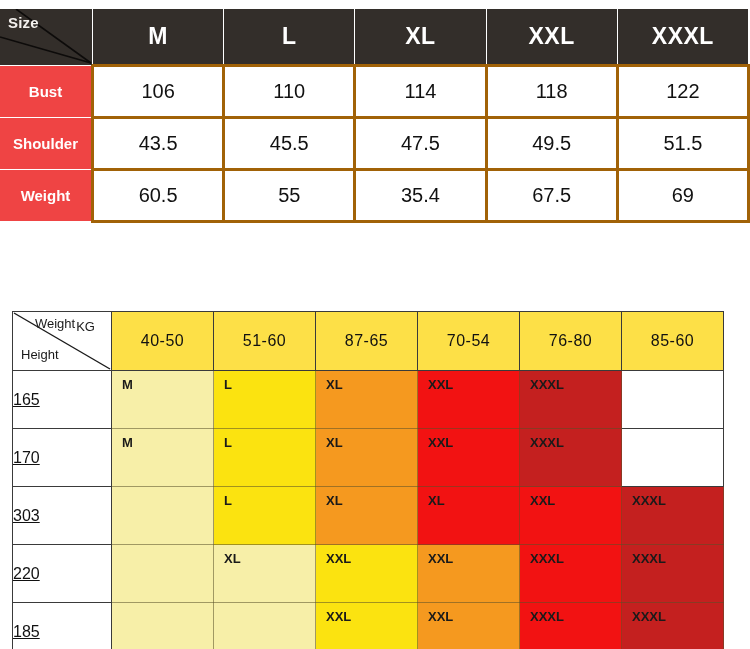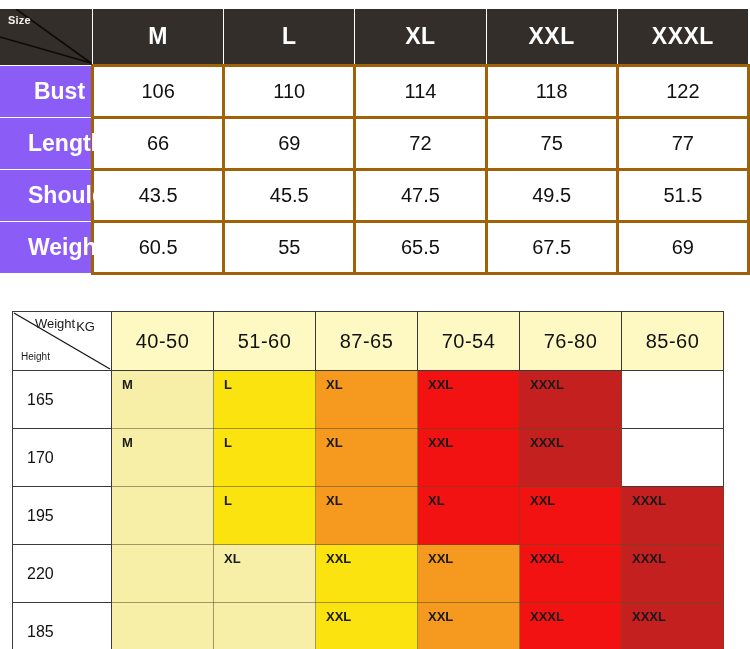--- a/index.html
+++ b/index.html
@@ -29,7 +29,7 @@
   }
   #size-table .corner .corner-label{
     position:absolute;left:8px;top:5px;
-    color:#f4f1ee;font-size:11px;font-weight:bold;
+    color:#f4f1ee;font-size:15px;font-weight:bold;
     letter-spacing:.2px;z-index:2;
   }
   #size-table .corner svg{position:absolute;left:0;top:0;}

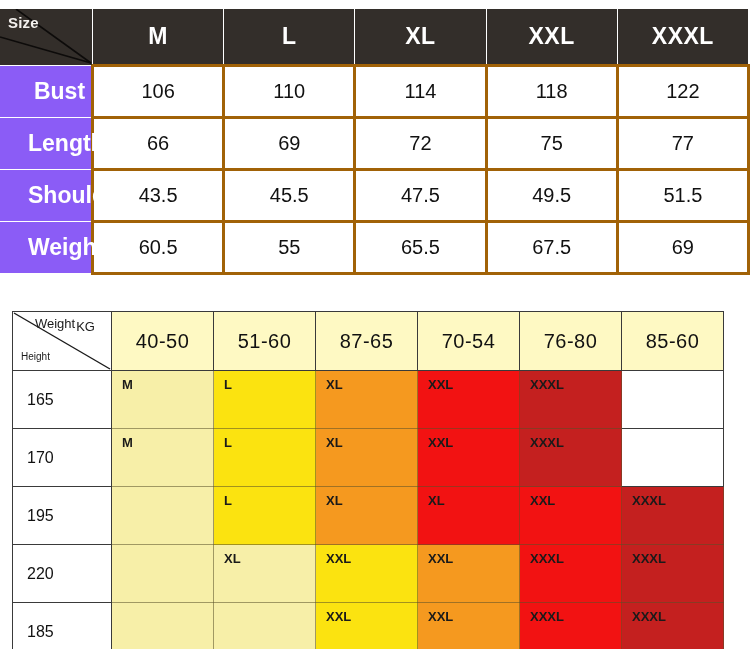--- a/index.html
+++ b/index.html
@@ -41,10 +41,9 @@
   }
   
   #size-table td.rlabel{
-    background:#8b5cf6;color:#ffffff;
-    font-size:23px;font-weight:bold;height:49px;
+    background:#ef4444;color:#ffffff;
+    font-size:15px;font-weight:bold;height:49px;
     border-left:none;
-    padding-left:28px;
   }
   
   #size-table td.val{

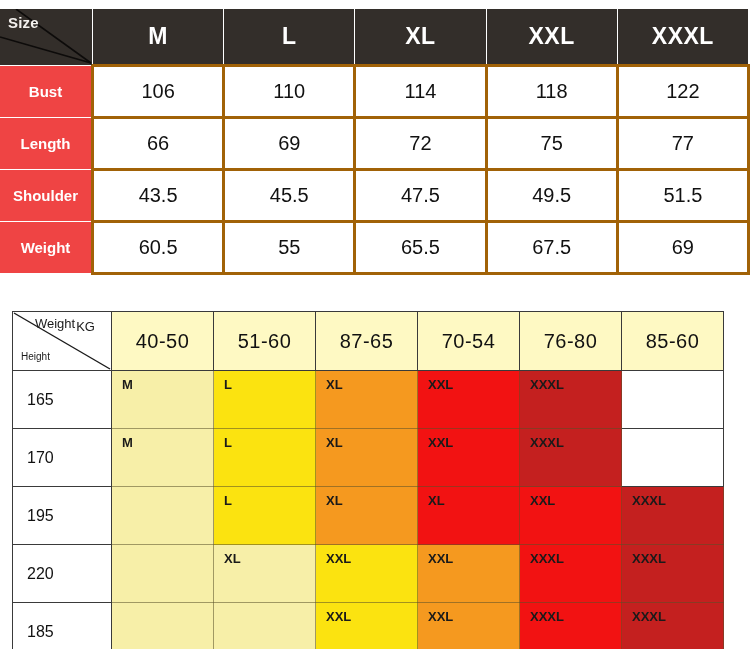--- a/index.html
+++ b/index.html
@@ -125,14 +125,6 @@
       <td class="val">114</td>
       <td class="val">118</td>
       <td class="val">122</td>
-    </tr>
-    <tr>
-      <td class="rlabel">Length</td>
-      <td class="val">66</td>
-      <td class="val">69</td>
-      <td class="val">72</td>
-      <td class="val">75</td>
-      <td class="val">77</td>
     </tr>
     <tr>
       <td class="rlabel">Shoulder</td>

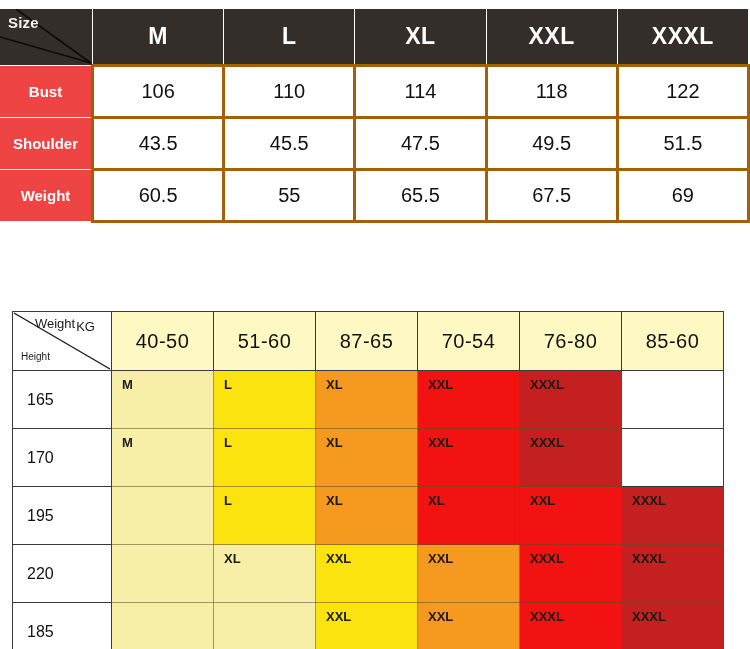--- a/index.html
+++ b/index.html
@@ -138,7 +138,7 @@
       <td class="rlabel">Weight</td>
       <td class="val">60.5</td>
       <td class="val">55</td>
-      <td class="val">65.5</td>
+      <td class="val">35.4</td>
       <td class="val">67.5</td>
       <td class="val">69</td>
     </tr>

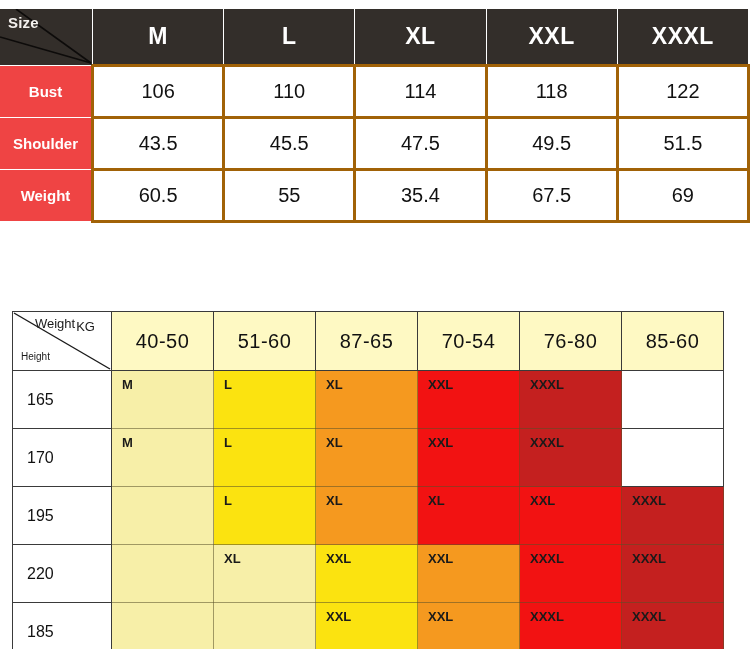--- a/index.html
+++ b/index.html
@@ -77,8 +77,8 @@
     font-size:10px;z-index:2;
   }
   #fit-table td.whead{
-    background:#fef9c3;color:#111111;
-    font-size:20px;height:58px;
+    background:#fde047;color:#111111;
+    font-size:16px;height:58px;
     text-align:center;vertical-align:middle;
     letter-spacing:.5px;
   }

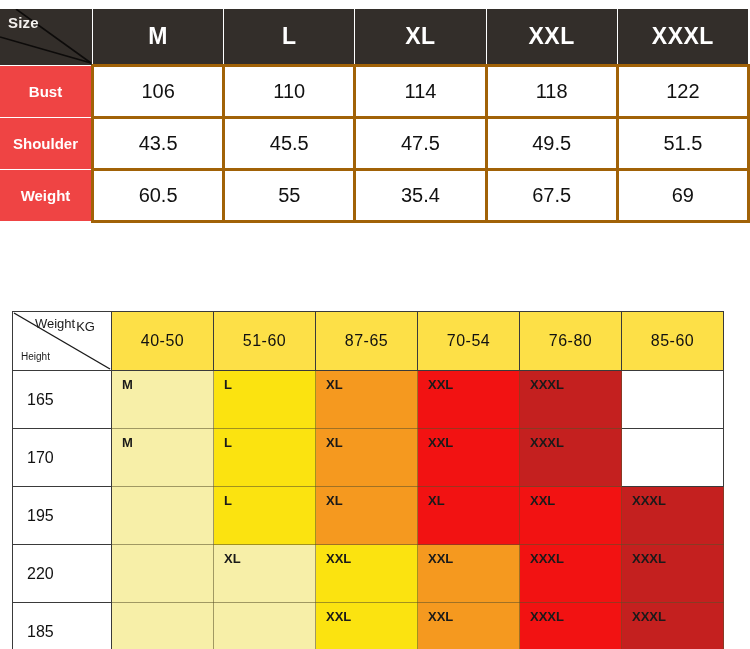--- a/index.html
+++ b/index.html
@@ -74,7 +74,7 @@
   #fit-table .wh-corner .w-lab .kg{font-size:13px;vertical-align:-3px;margin-left:1px;}
   #fit-table .wh-corner .h-lab{
     position:absolute;left:8px;bottom:8px;
-    font-size:10px;z-index:2;
+    font-size:13px;z-index:2;
   }
   #fit-table td.whead{
     background:#fde047;color:#111111;

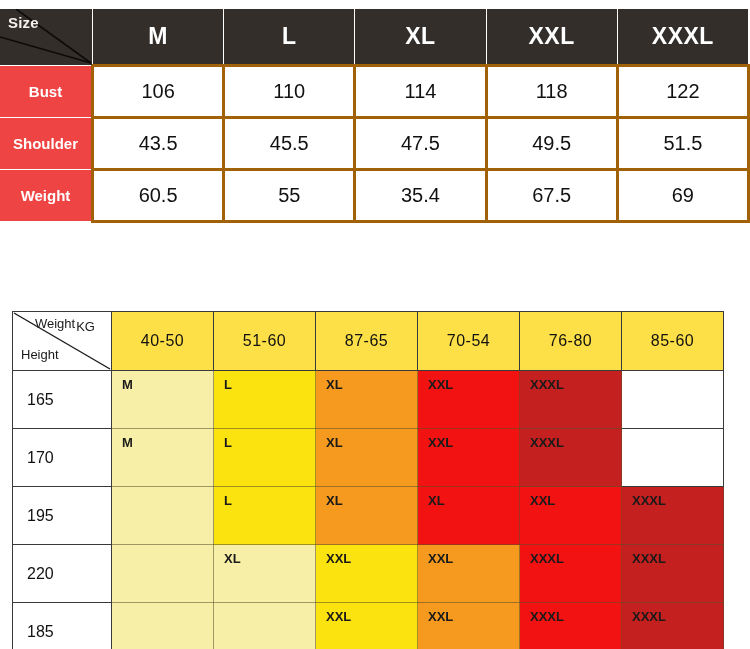--- a/index.html
+++ b/index.html
@@ -86,7 +86,7 @@
     background:#ffffff;color:#111111;
     font-size:16px;height:51px;
     text-align:left;vertical-align:middle;
-    padding-left:14px;
+    text-decoration:underline;
   }
   #fit-table td.cell{
     height:51px;

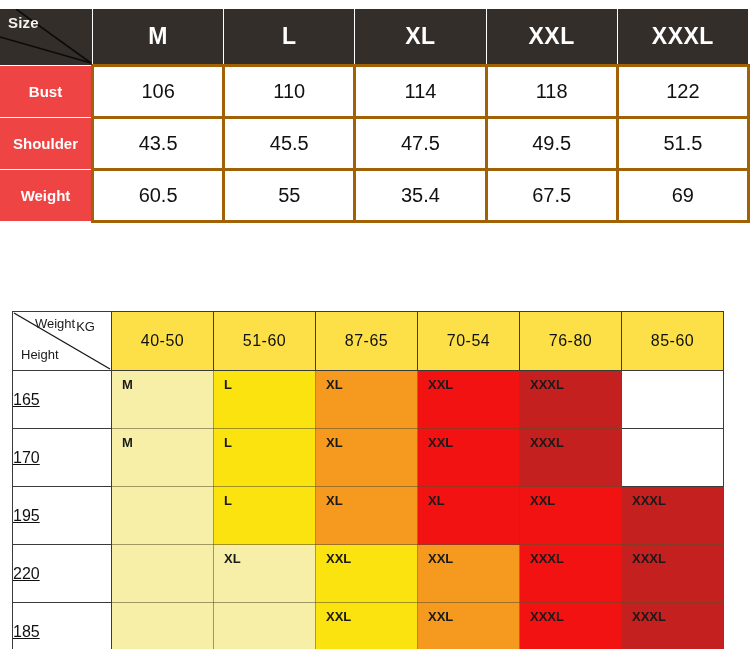--- a/index.html
+++ b/index.html
@@ -183,7 +183,7 @@
         <td class="cell c-empty" style="background: rgb(255, 255, 255);"></td>
       </tr>
       <tr>
-        <td class="hrow">195</td>
+        <td class="hrow">303</td>
         <td class="cell" style="background: rgb(247, 239, 168);"></td>
         <td class="cell" style="background: rgb(251, 227, 16);">L</td>
         <td class="cell" style="background: rgb(245, 153, 31);">XL</td>

